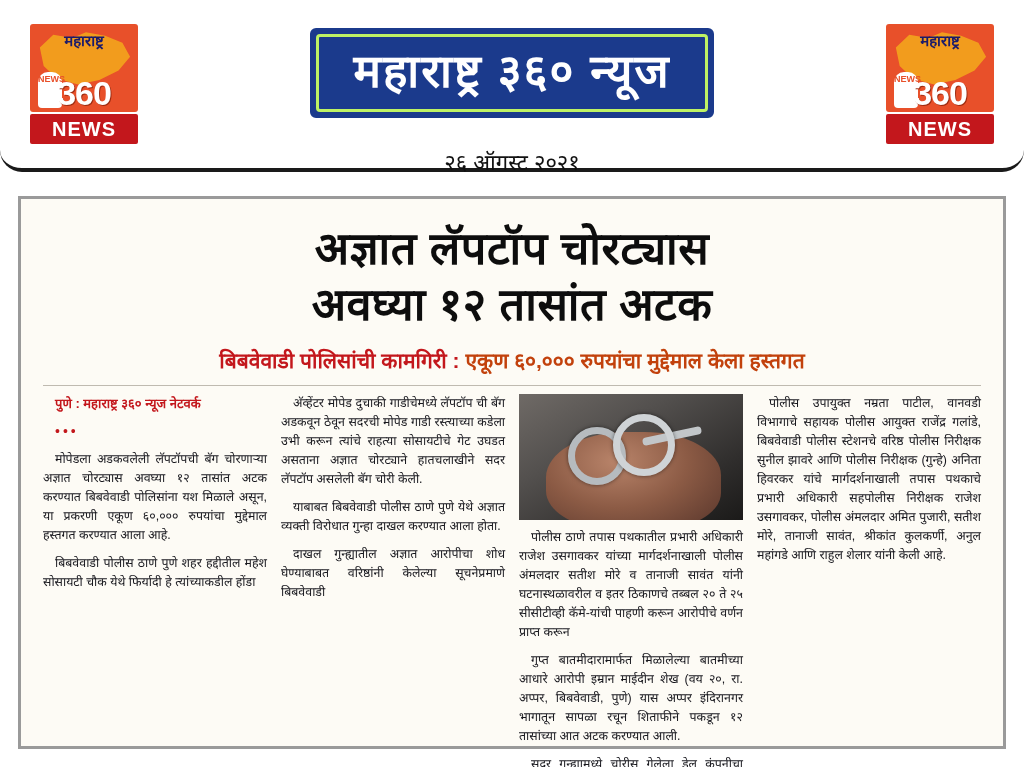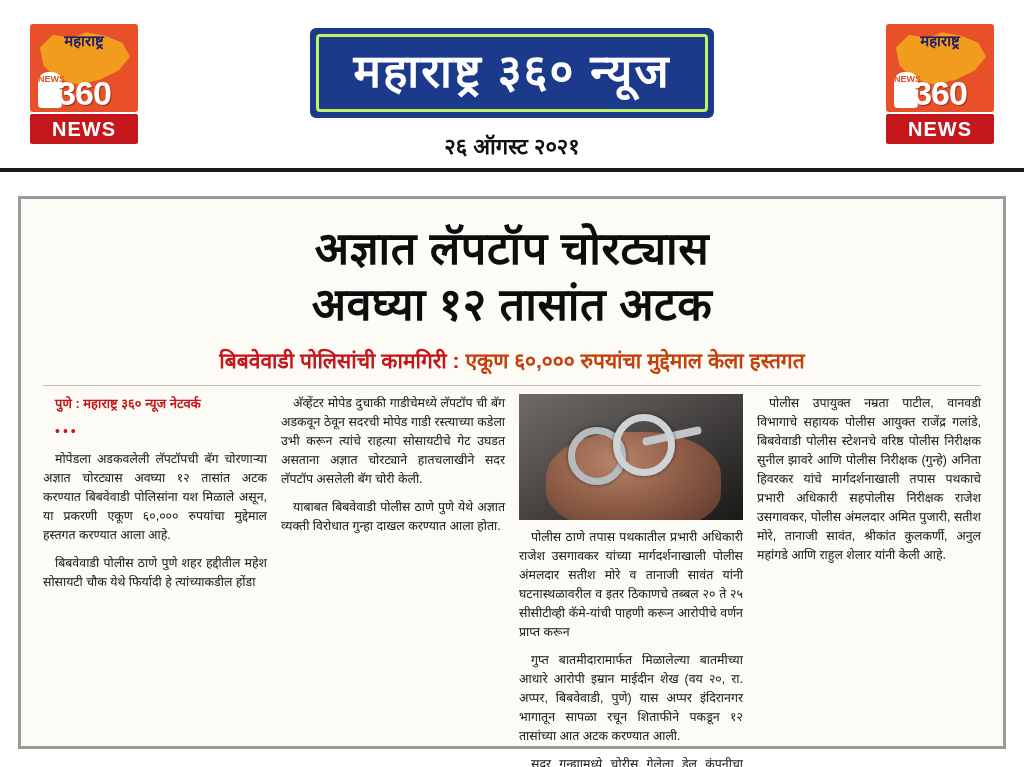--- a/index.html
+++ b/index.html
@@ -30,6 +30,7 @@
     display: flex;
     align-items: flex-start;
     justify-content: center;
+    border-radius: 22px;
   }
   .logo-box {
     position: absolute;

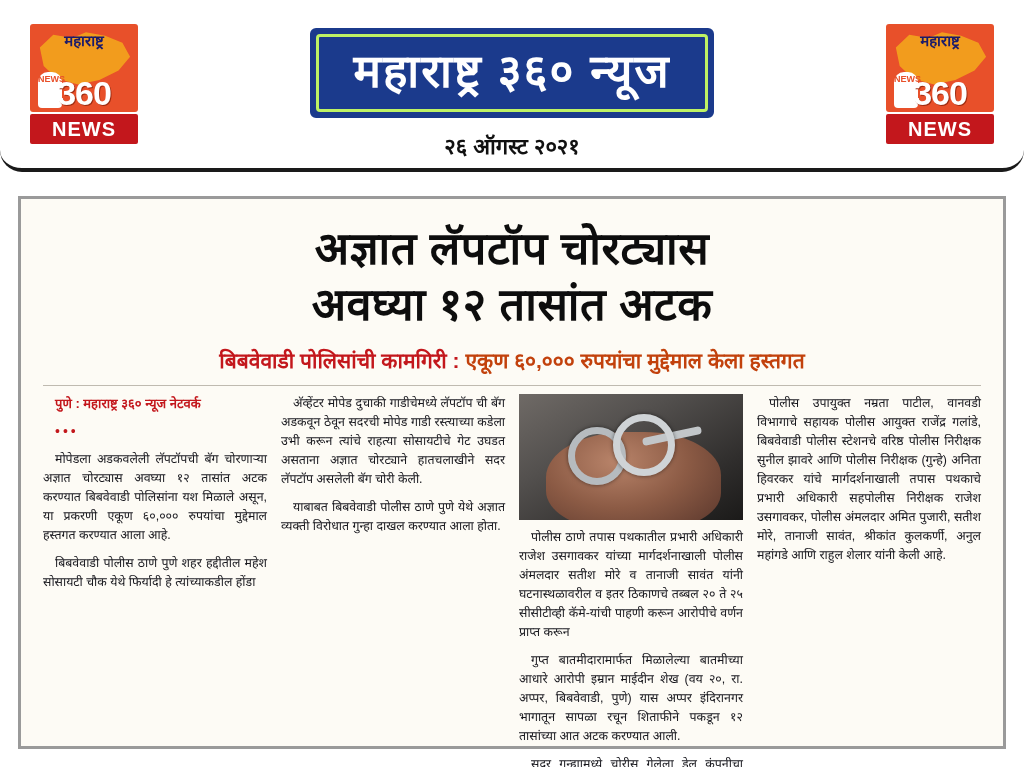--- a/index.html
+++ b/index.html
@@ -139,10 +139,10 @@
     white-space: nowrap;
   }
   .issue-date {
-    margin-top: 12px;
+    margin-top: 28px;
     color: #111111;
     font-size: 22px;
-    font-weight: bold;
+    font-weight: normal;
     text-align: center;
   }
 

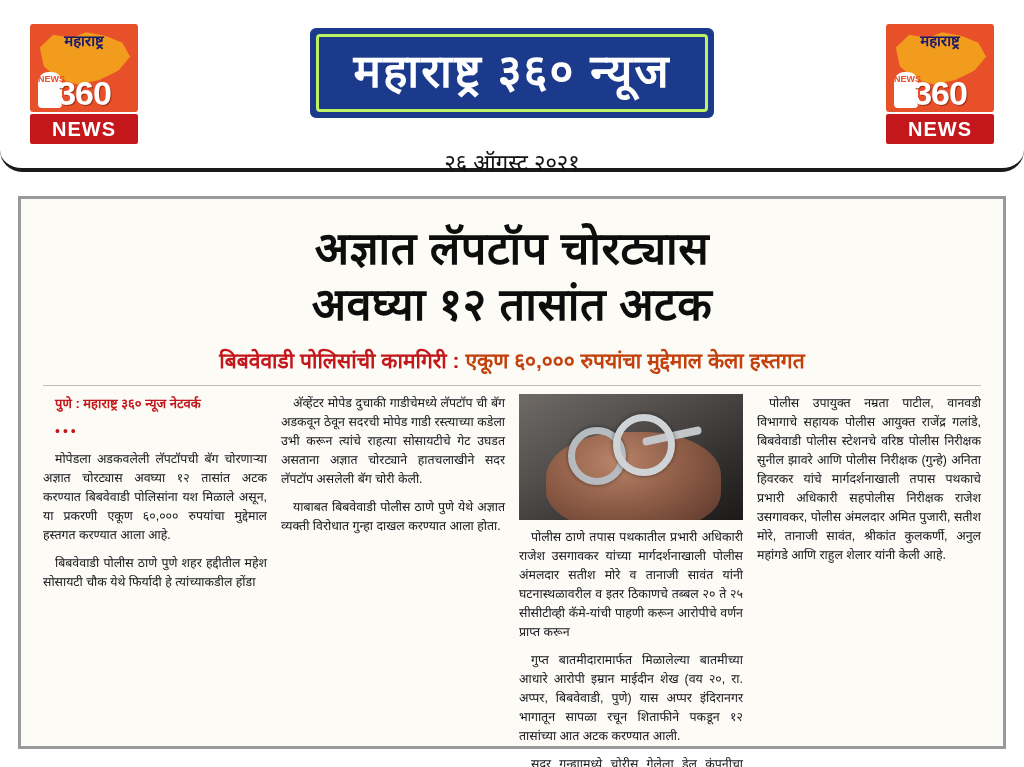--- a/index.html
+++ b/index.html
@@ -329,6 +329,7 @@
       <div class="col">
         <p>अ‍ॅव्हेंटर मोपेड दुचाकी गाडीचेमध्ये लॅपटॉप ची बॅग अडकवून ठेवून सदरची मोपेड गाडी रस्त्याच्या कडेला उभी करून त्यांचे राहत्या सोसायटीचे गेट उघडत असताना अज्ञात चोरट्याने हातचलाखीने सदर लॅपटॉप असलेली बॅग चोरी केली.</p>
         <p>याबाबत बिबवेवाडी पोलीस ठाणे पुणे येथे अज्ञात व्यक्ती विरोधात गुन्हा दाखल करण्यात आला होता.</p>
+        <p>दाखल गुन्ह्यातील अज्ञात आरोपीचा शोध घेण्याबाबत वरिष्ठांनी केलेल्या सूचनेप्रमाणे बिबवेवाडी</p>
       </div>
 
       <div class="col">

